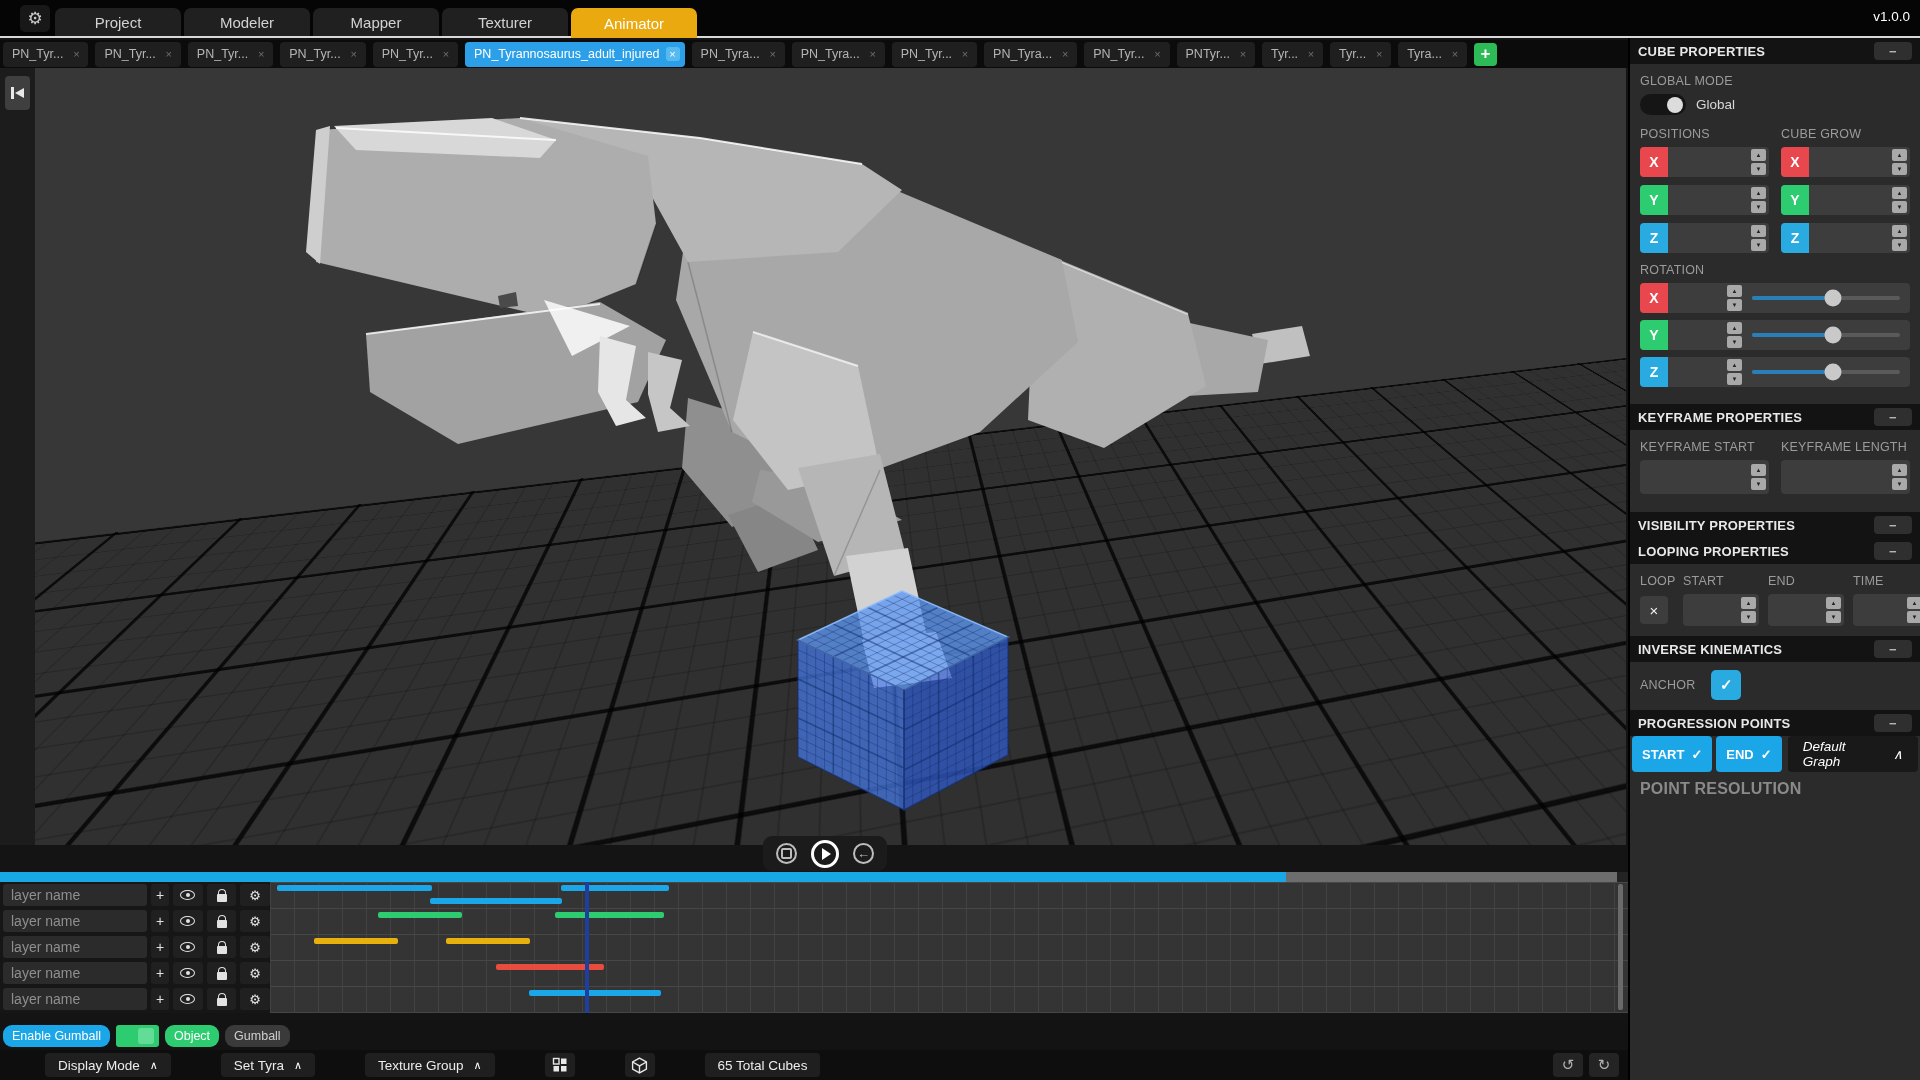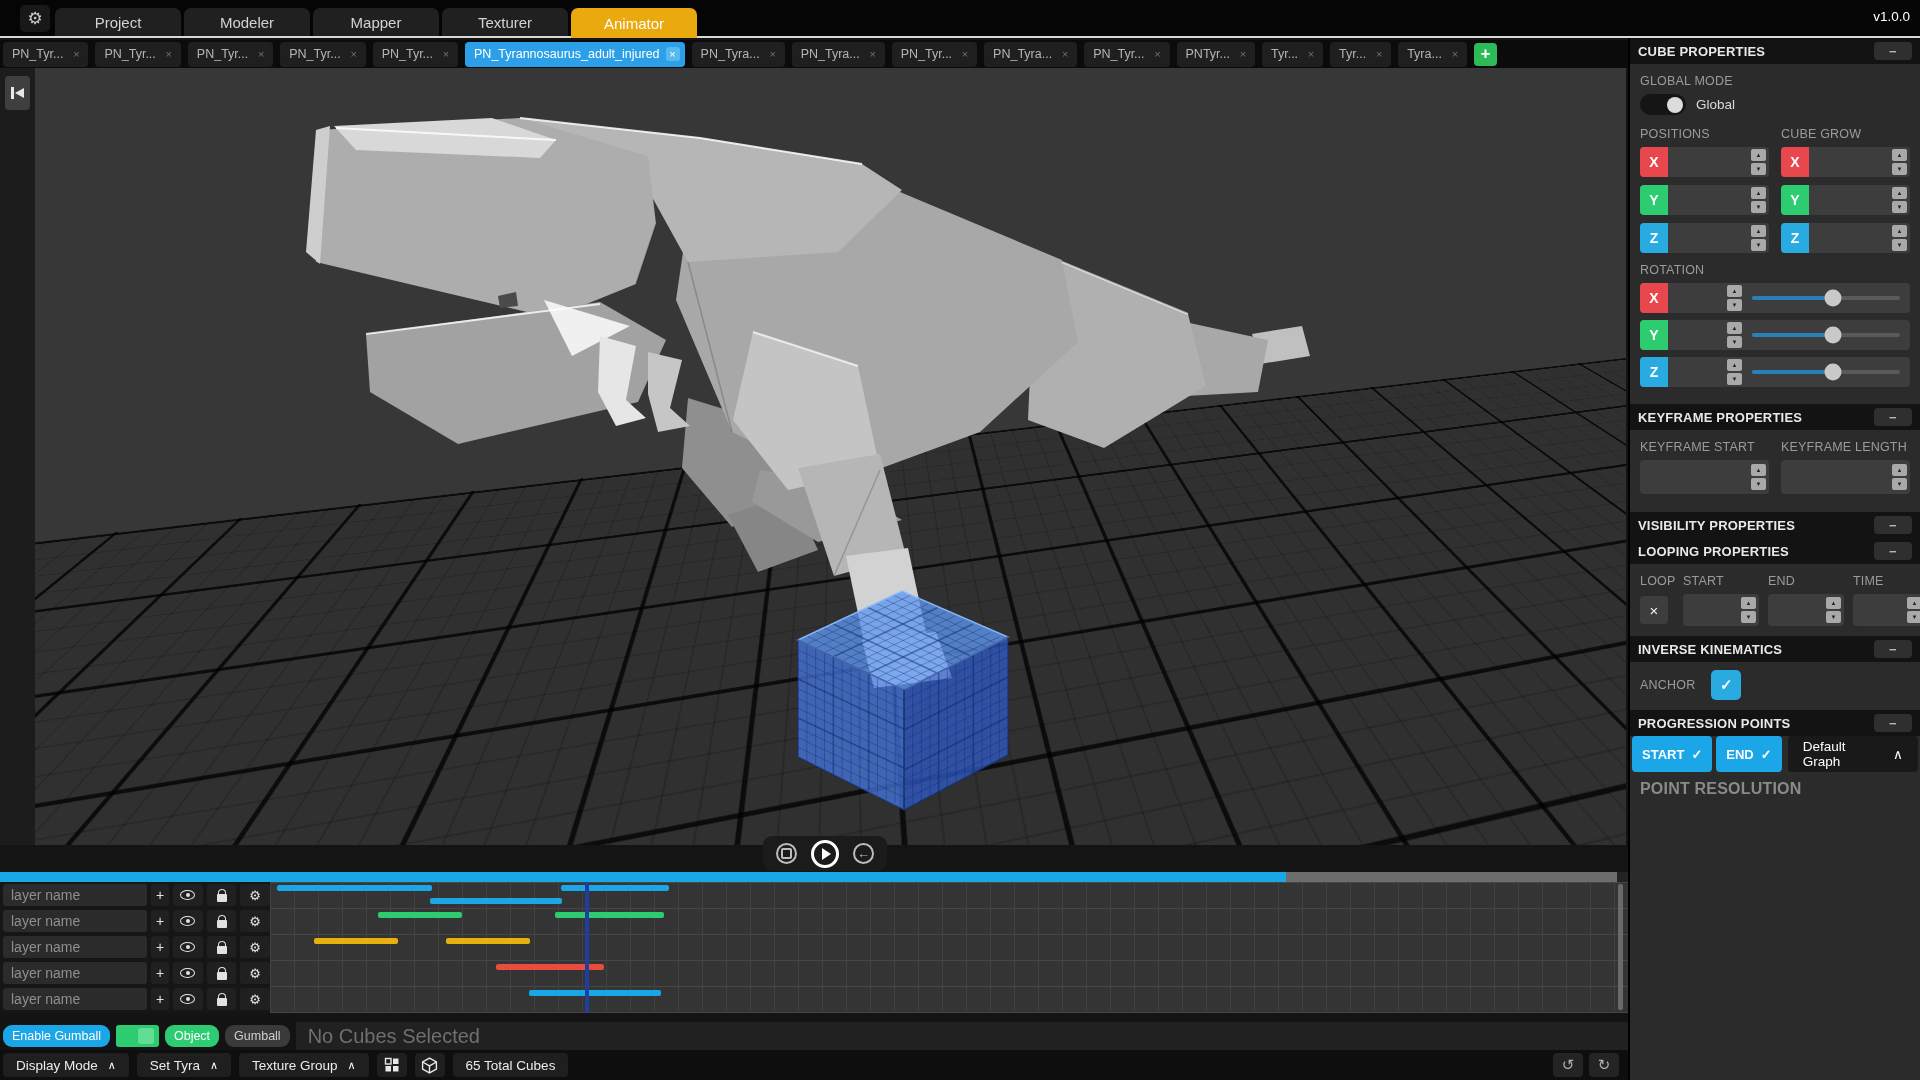--- a/index.html
+++ b/index.html
@@ -151,7 +151,7 @@
   .bluebtn { height:36px; background:#1ba6e8; border-radius:4px; color:#fff; font-weight:bold; font-size:13px;
     display:flex; align-items:center; justify-content:center; gap:7px; padding:0 10px; }
   .graphsel { height:36px; background:#191919; border-radius:4px; color:#fff; font-size:13.5px;
-    display:flex; align-items:center; justify-content:center; gap:12px; padding:0 15px; margin-left:2px; }
+    display:flex; align-items:center; justify-content:center; gap:12px; padding:0 15px; margin-left:2px;font-style:italic; }
   .pointres { color:#8a8a8a; font-weight:bold; font-size:16px; padding:4px 10px 0; letter-spacing:.2px; }
 </style>
 </head>

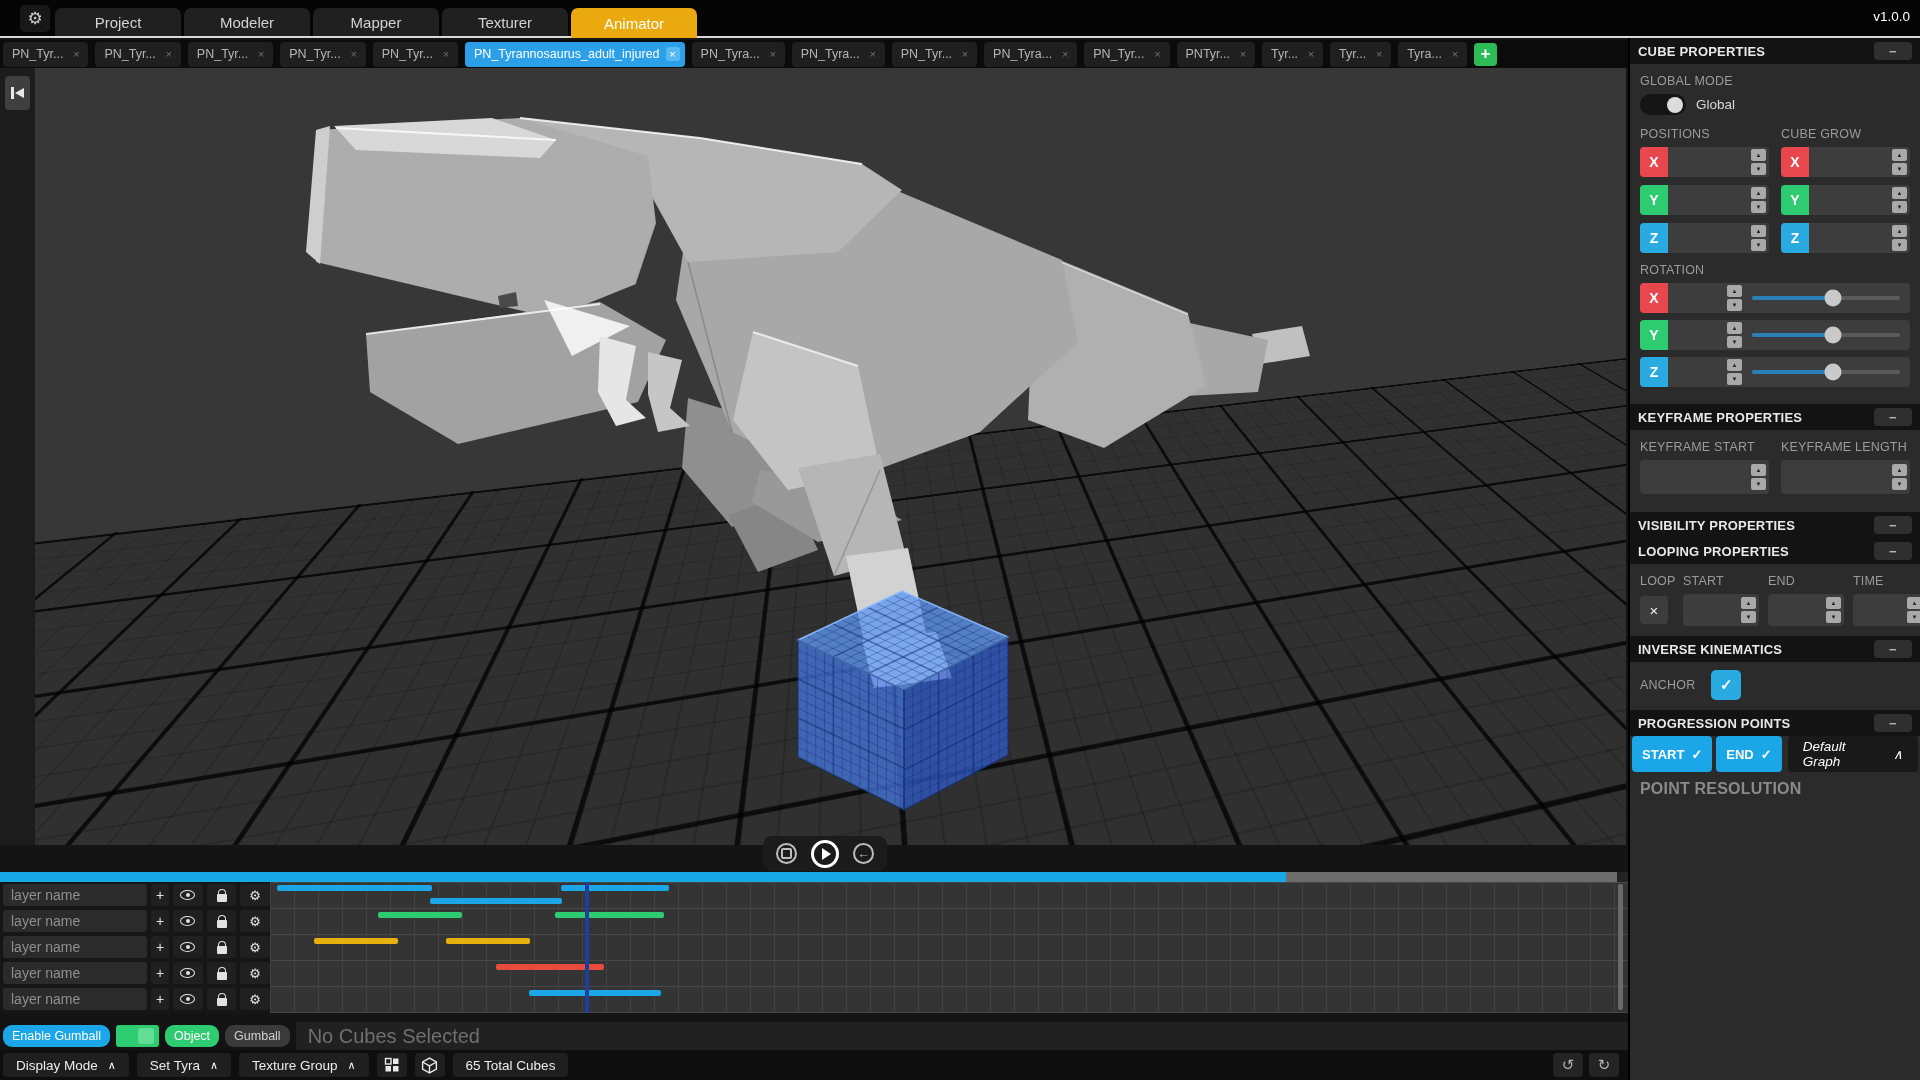--- a/index.html
+++ b/index.html
@@ -455,9 +455,6 @@
     <div class="gtoggle"></div>
     <div class="gbtn green ctr">Object</div>
     <div class="gbtn gray ctr">Gumball</div>
-    <div class="nocubes">
-        <span>No Cubes Selected</span>
-      </div>
   </div>
 
   <div class="statusbar">

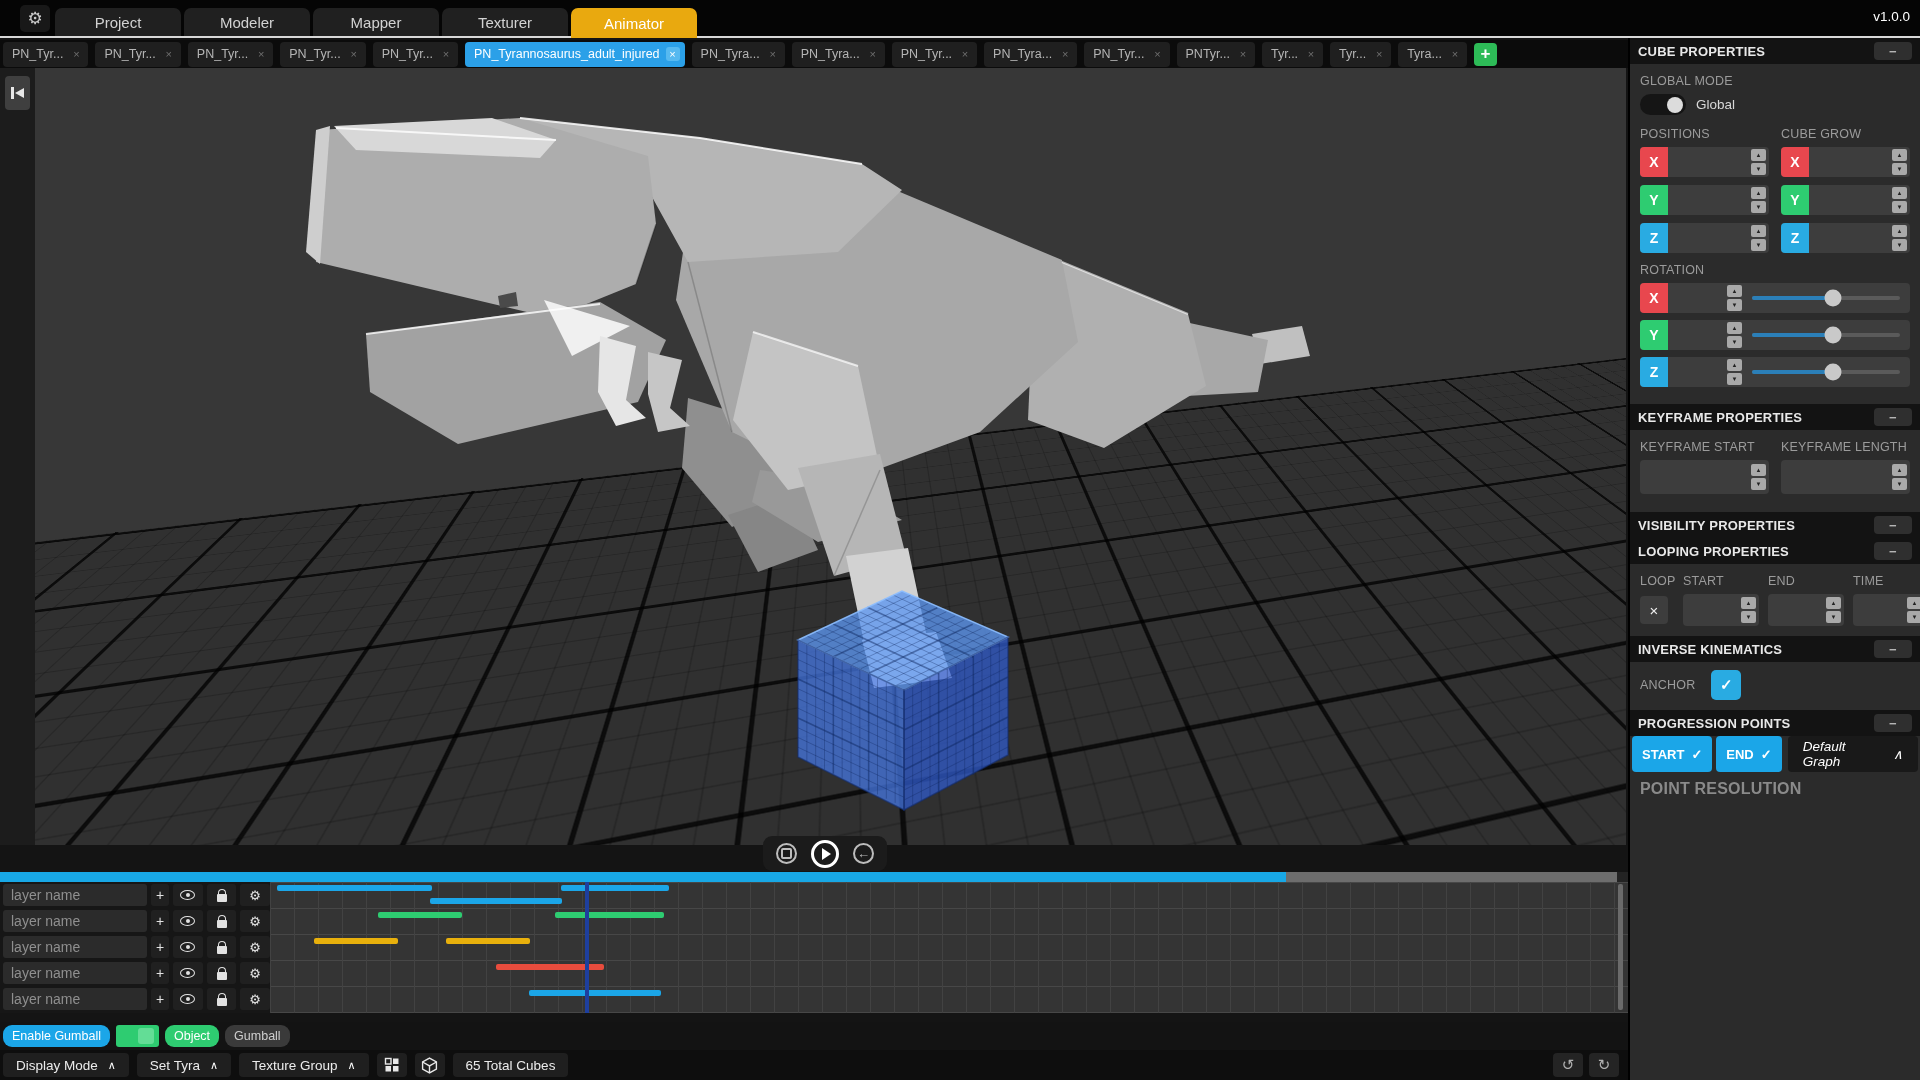--- a/index.html
+++ b/index.html
@@ -104,7 +104,7 @@
   .statusbar { position:absolute; left:0; top:1050px; width:1628px; height:30px; background:#0e0e0e;
     display:flex; align-items:center; gap:8px; padding-left:3px; }
   .sbtn { height:24px; background:#1f1f1f; border-radius:4px; color:#ececec; font-size:13.5px;
-    padding:0 13px; display:flex; align-items:center; gap:10px; }
+    padding:0 13px; display:flex; align-items:center; gap:10px;margin-left:42px; }
   .sbtn .chev { font-size:11px; color:#fff; }
   .sbtn.icon { width:30px; padding:0; justify-content:center; }
   .histbtns { position:absolute; right:9px; top:3px; display:flex; gap:6px; }

